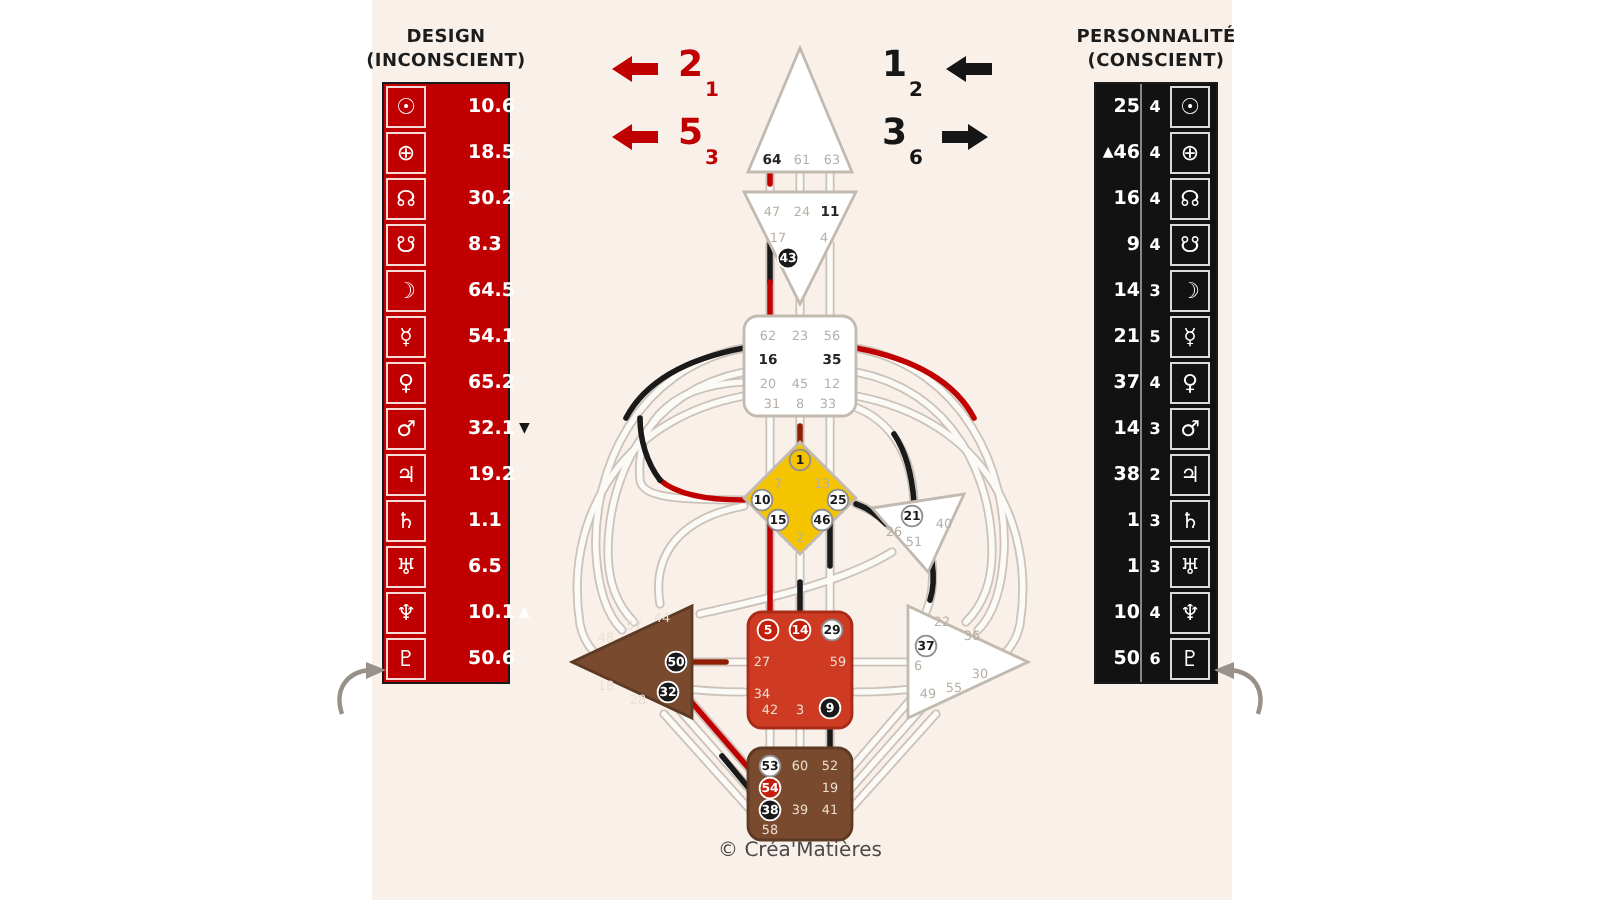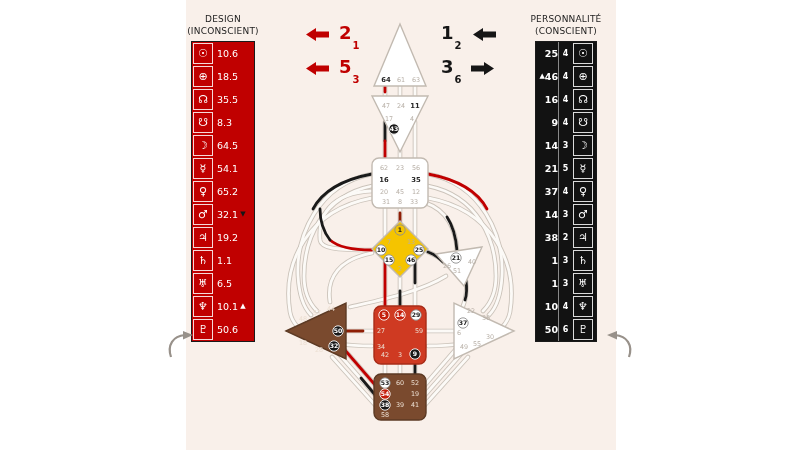--- a/index.html
+++ b/index.html
@@ -12,7 +12,7 @@
   .ptable{position:absolute;top:14px;text-align:center}
   #design-table{left:183px;width:80px}
   #personality-table{left:524px;width:84px}
-  .ptitle{font-size:9px;font-weight:normal;color:#1c1c1c;line-height:1.3;letter-spacing:.2px}
+  .ptitle{font-size:9px;font-weight:bold;color:#1c1c1c;line-height:1.3;letter-spacing:.2px}
   .pbox{margin:4px auto 0;border:1.5px solid #1a1a1a}
   #design-table .pbox{width:64px;background:#c00000}
   #personality-table .pbox{width:62px;background:#121212}

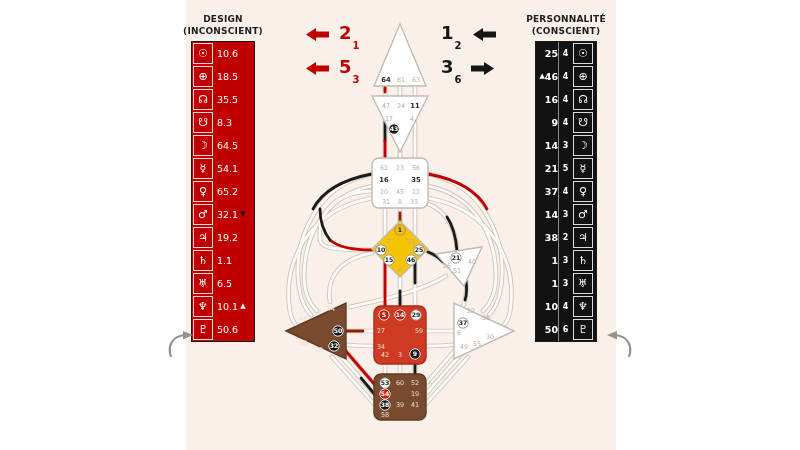--- a/index.html
+++ b/index.html
@@ -11,7 +11,7 @@
   
   .ptable{position:absolute;top:14px;text-align:center}
   #design-table{left:183px;width:80px}
-  #personality-table{left:524px;width:84px}
+  #personality-table{left:536px;width:84px}
   .ptitle{font-size:9px;font-weight:bold;color:#1c1c1c;line-height:1.3;letter-spacing:.2px}
   .pbox{margin:4px auto 0;border:1.5px solid #1a1a1a}
   #design-table .pbox{width:64px;background:#c00000}

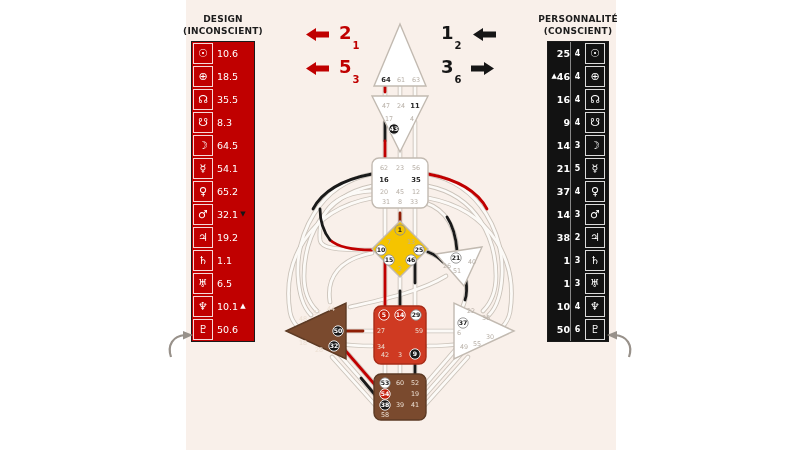--- a/index.html
+++ b/index.html
@@ -19,8 +19,8 @@
   .prow{display:flex;align-items:stretch;height:23px}
   .symcell{width:20px;margin:1px;border:1px solid rgba(255,255,255,.85);
     display:flex;align-items:center;justify-content:center;color:#fff;font-size:11px;flex:none}
-  .pval{flex:1;display:flex;align-items:center;padding-left:3px;color:#fff;
-    font-size:9.5px;font-weight:normal;gap:2px}
+  .pval{flex:1;display:flex;align-items:center;padding-left:20px;color:#fff;
+    font-size:9.5px;font-weight:bold;gap:2px}
   .pgate{width:23px;display:flex;align-items:center;justify-content:flex-end;color:#fff;
     font-size:9.5px;font-weight:bold;border-right:1px solid rgba(255,255,255,.5)}
   .pline{width:13px;display:flex;align-items:center;justify-content:center;color:#fff;

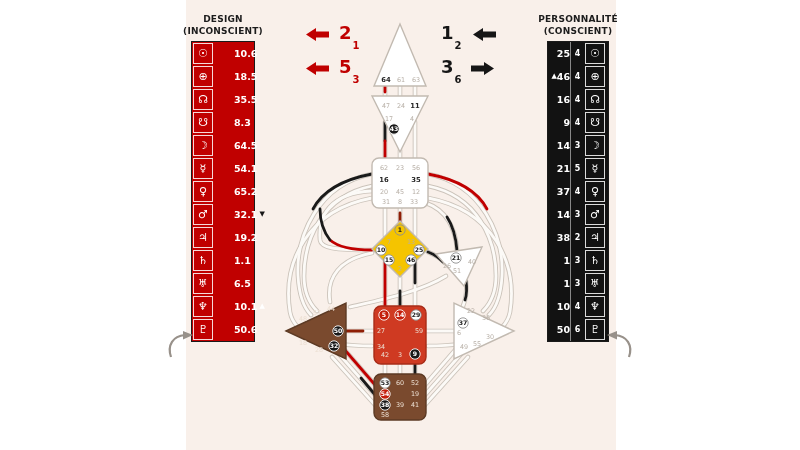--- a/index.html
+++ b/index.html
@@ -272,7 +272,7 @@
         </div>
         <div class="prow">
           <span class="symcell">☊</span>
-          <span class="pval">35.5</span>
+          <span class="pval">30.2</span>
         </div>
         <div class="prow">
           <span class="symcell">☋</span>

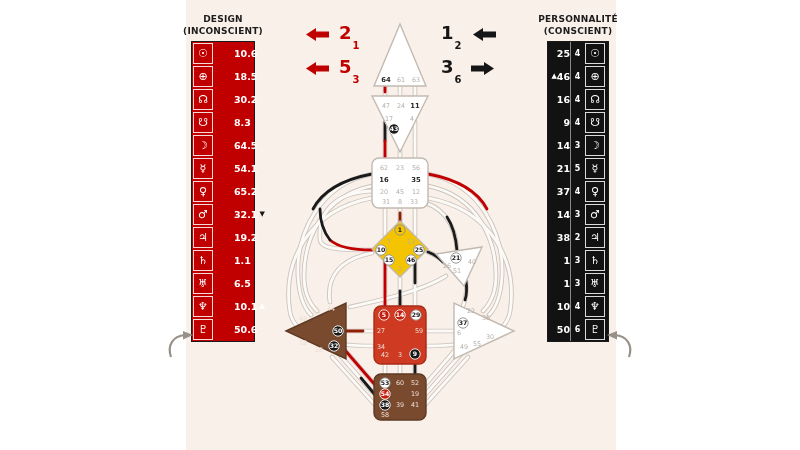--- a/index.html
+++ b/index.html
@@ -452,6 +452,7 @@
     <polygon points="12,0 2,4 12,8.5" fill="#98918a"></polygon>
   </svg>
 
+  <div class="copyright">© Créa'Matières</div>
 </div>
 
 </body></html>

